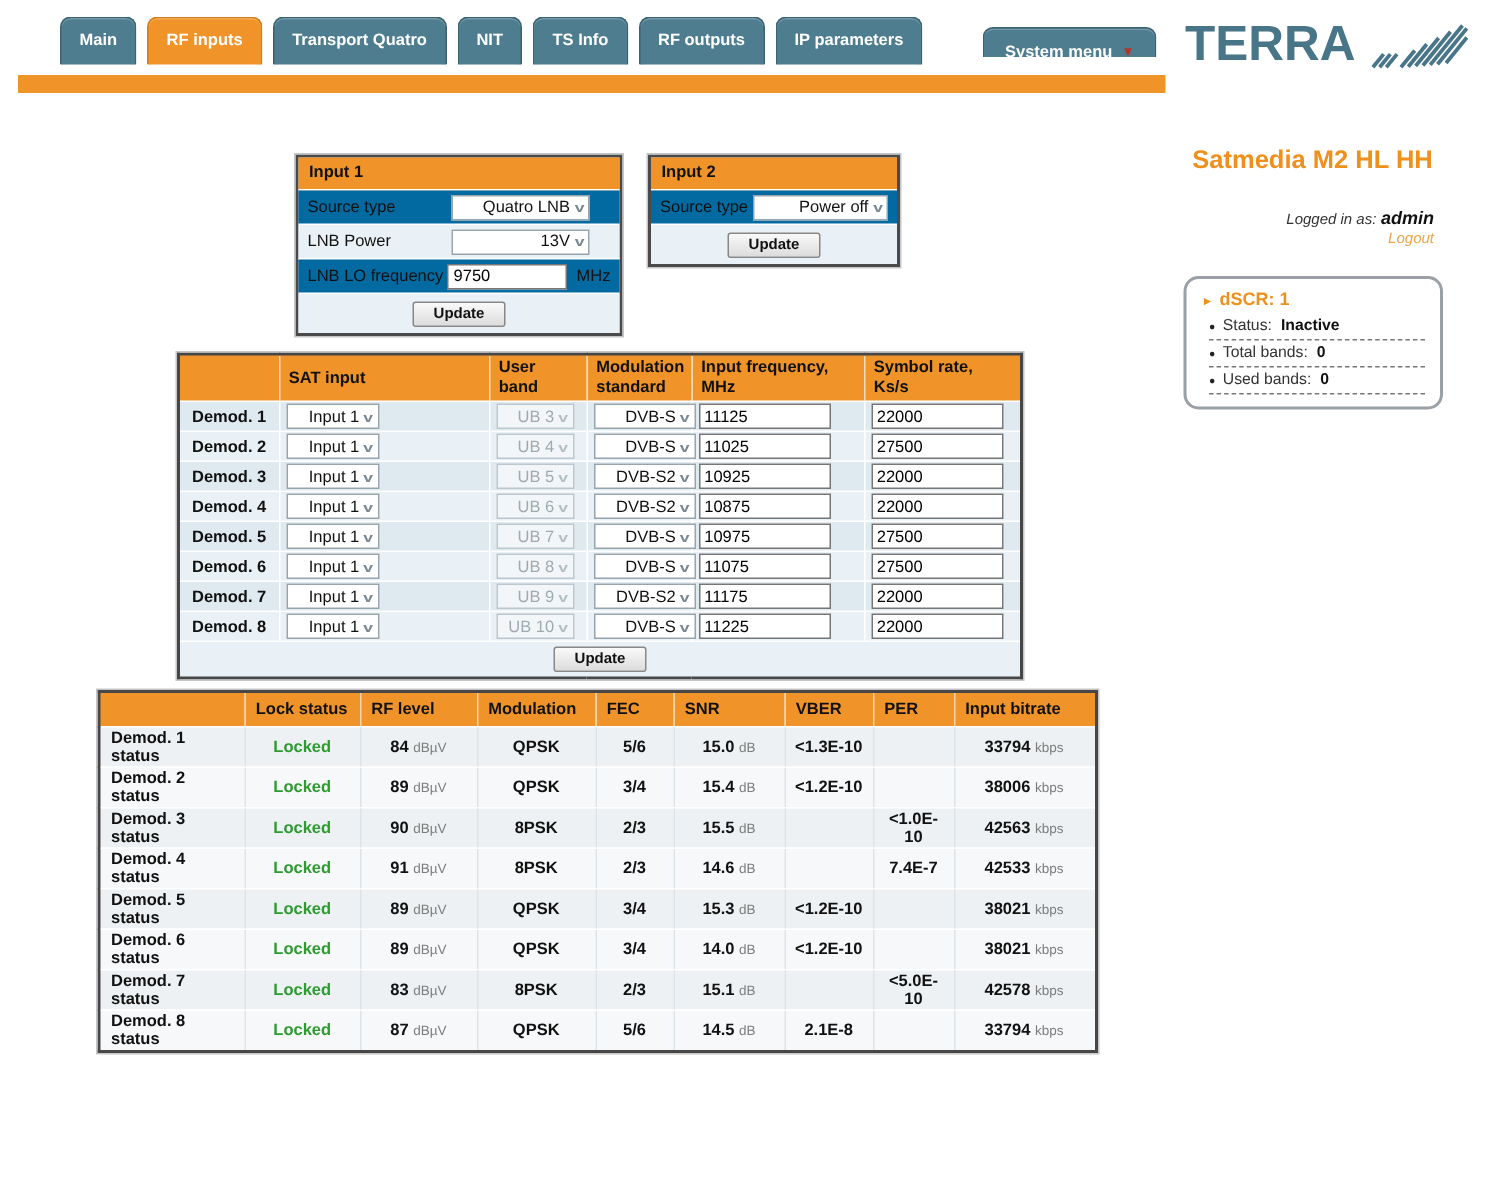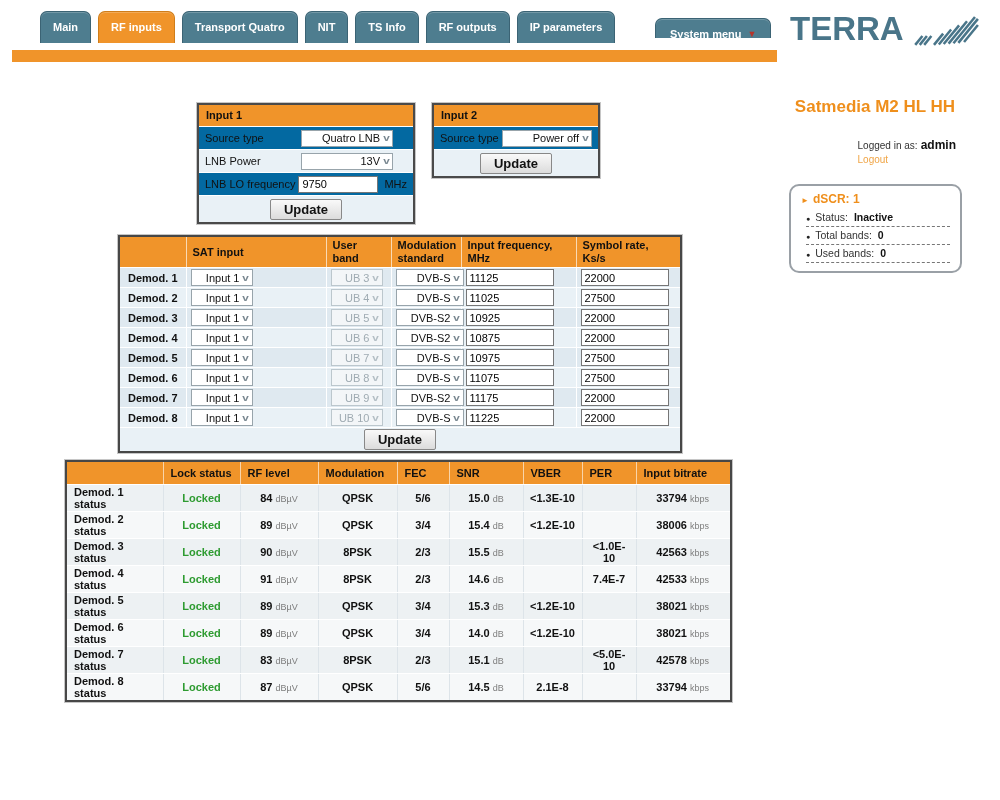--- a/index.html
+++ b/index.html
@@ -24,7 +24,7 @@
   
   .product { position:absolute; left:782px; top:97px; width:186px; text-align:center;
              color:#ef8f1c; font-size:17px; font-weight:bold; }
-  .login { position:absolute; right:44px; top:138px; text-align:left; }
+  .login { position:absolute; right:44px; top:138px; text-align:right;font-style:italic; }
   .login-label { font-size:10px; color:#333; }
   .login-user { font-size:12px; font-weight:bold; color:#111; }
   .logout { font-size:10px; color:#f0a546; margin-top:2px; cursor:pointer; }

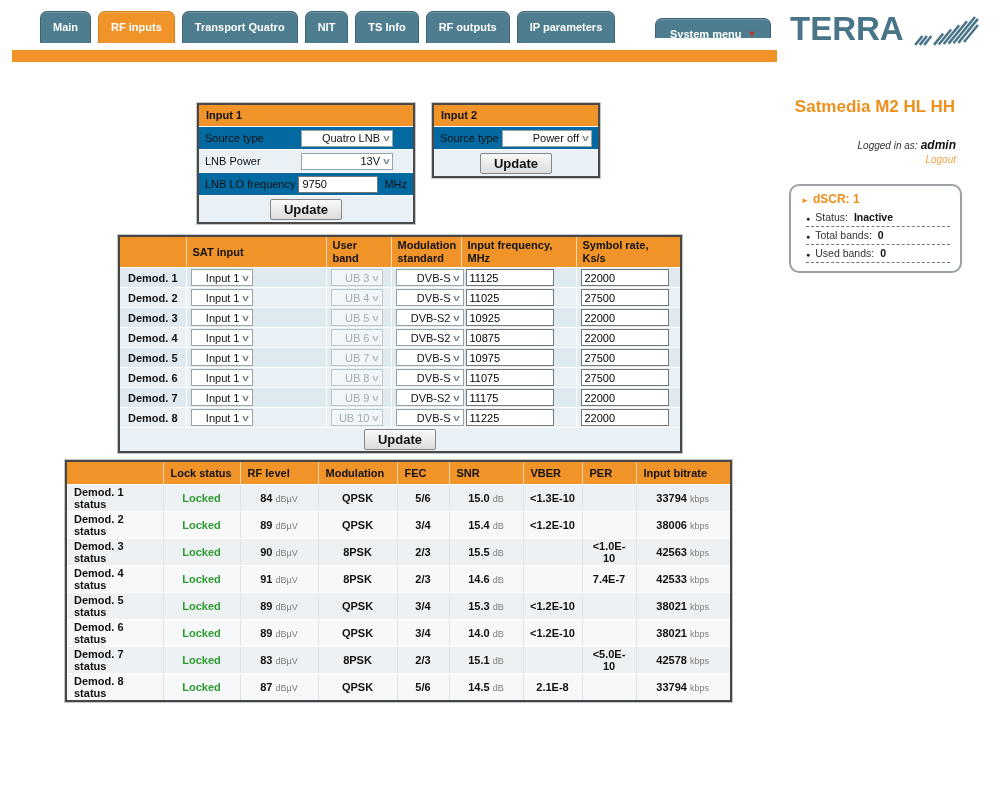--- a/index.html
+++ b/index.html
@@ -57,7 +57,7 @@
   .w92{width:92px;} .w62{width:62px;} .w52{width:52px;} .w68{width:68px;}
   .txt { height:17px; border:1px solid #767676; font-family:inherit; font-size:11px; padding:0 3px; background:#fff; }
   .tw86{width:88px;} .tw78{width:80px;}
-  .btn { font-family:inherit; font-size:13px; font-weight:bold; color:#111; padding:2px 13px;
+  .btn { font-family:inherit; font-size:10px; font-weight:bold; color:#111; padding:2px 13px;
          background:linear-gradient(#f9f9f9,#dcdcdc); border:1px solid #888; border-radius:2px; cursor:pointer; }
 
   

